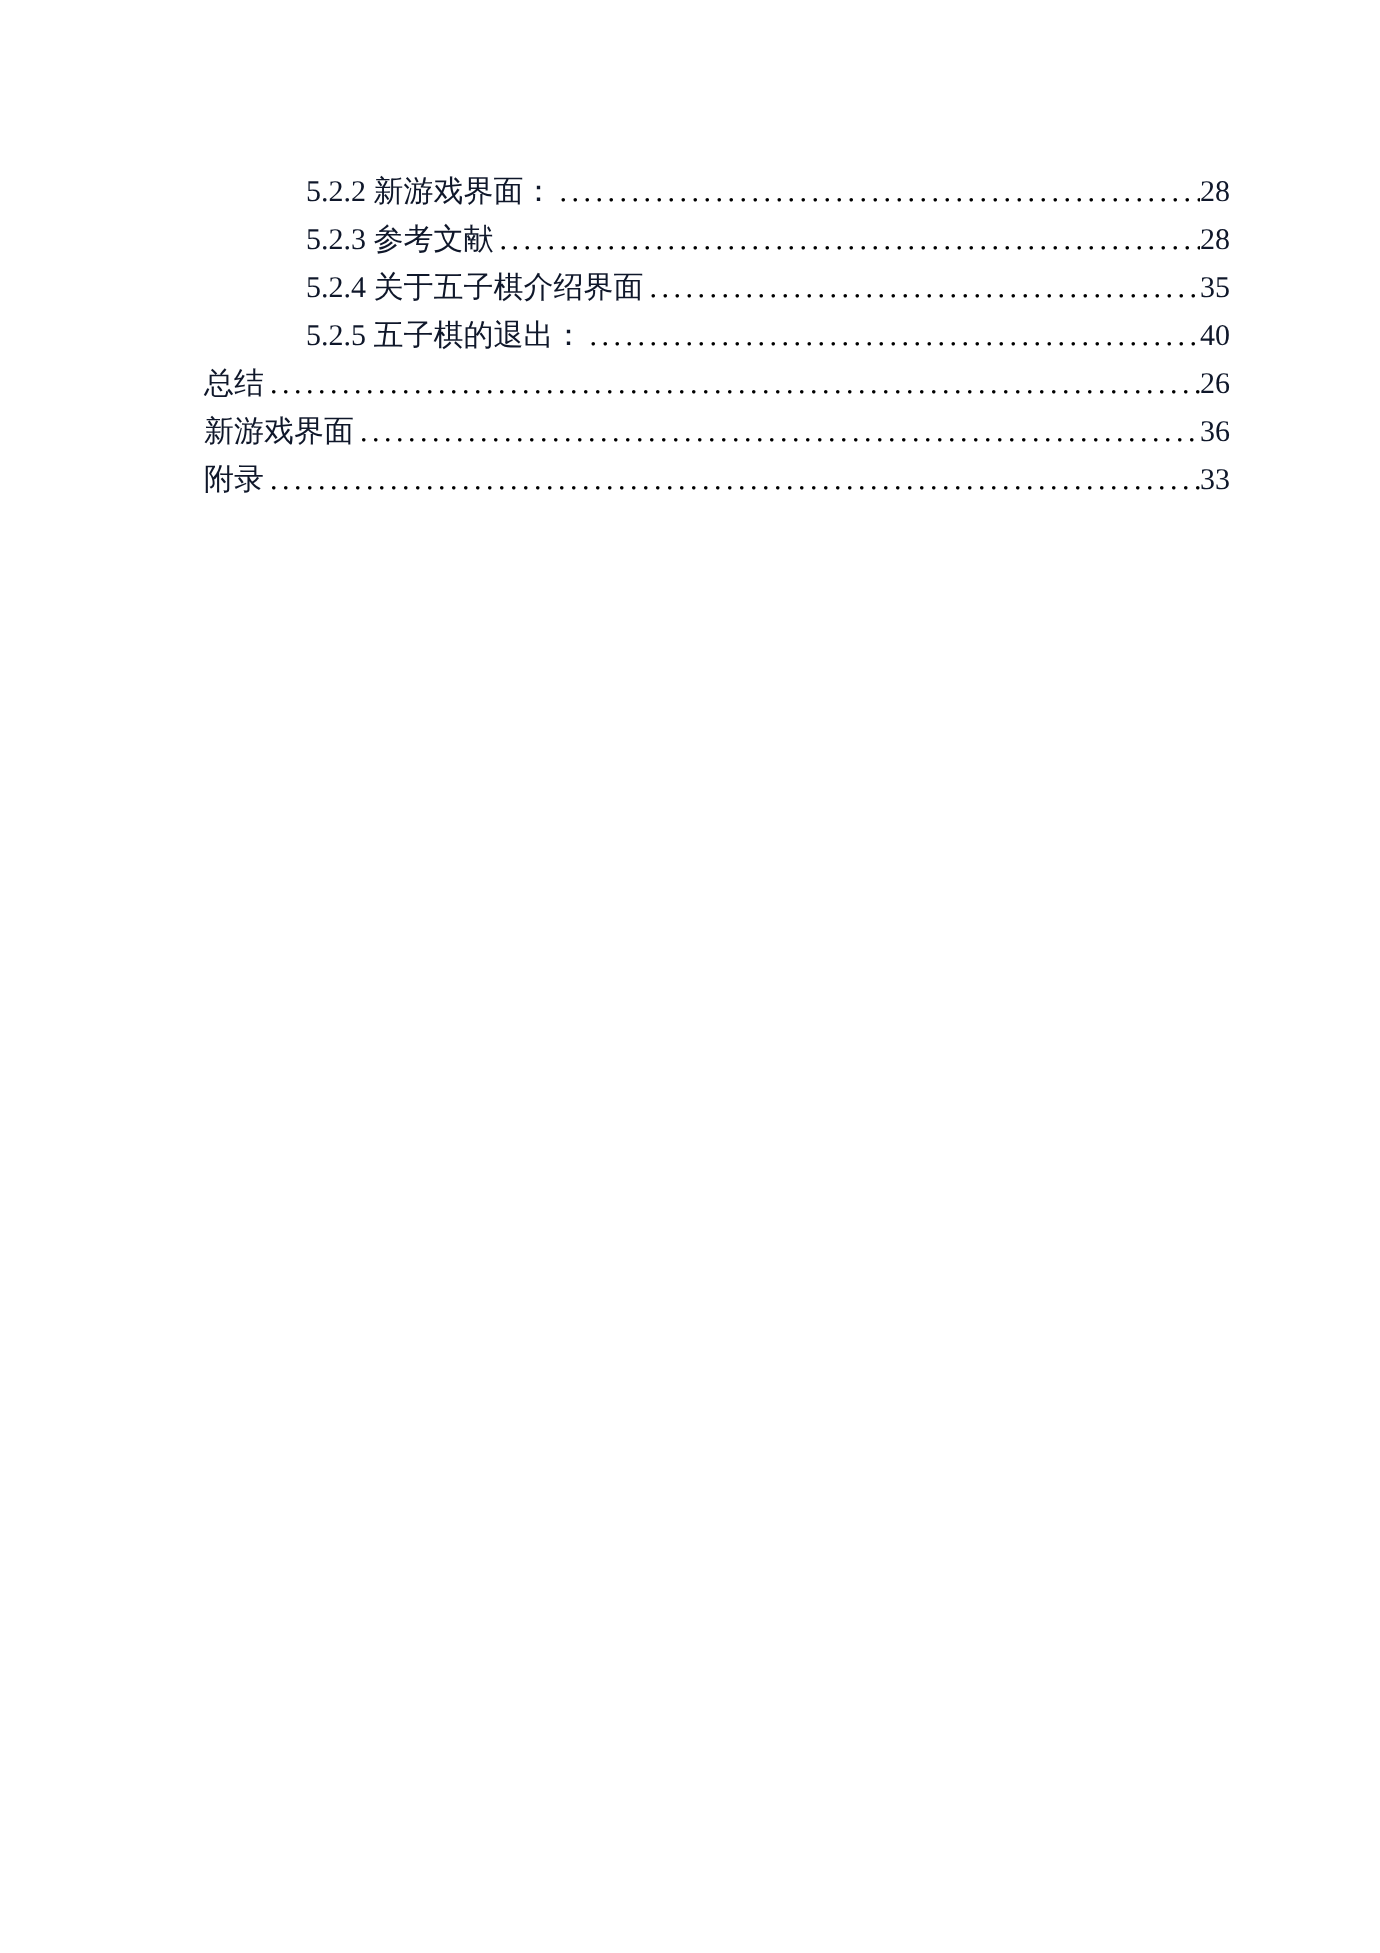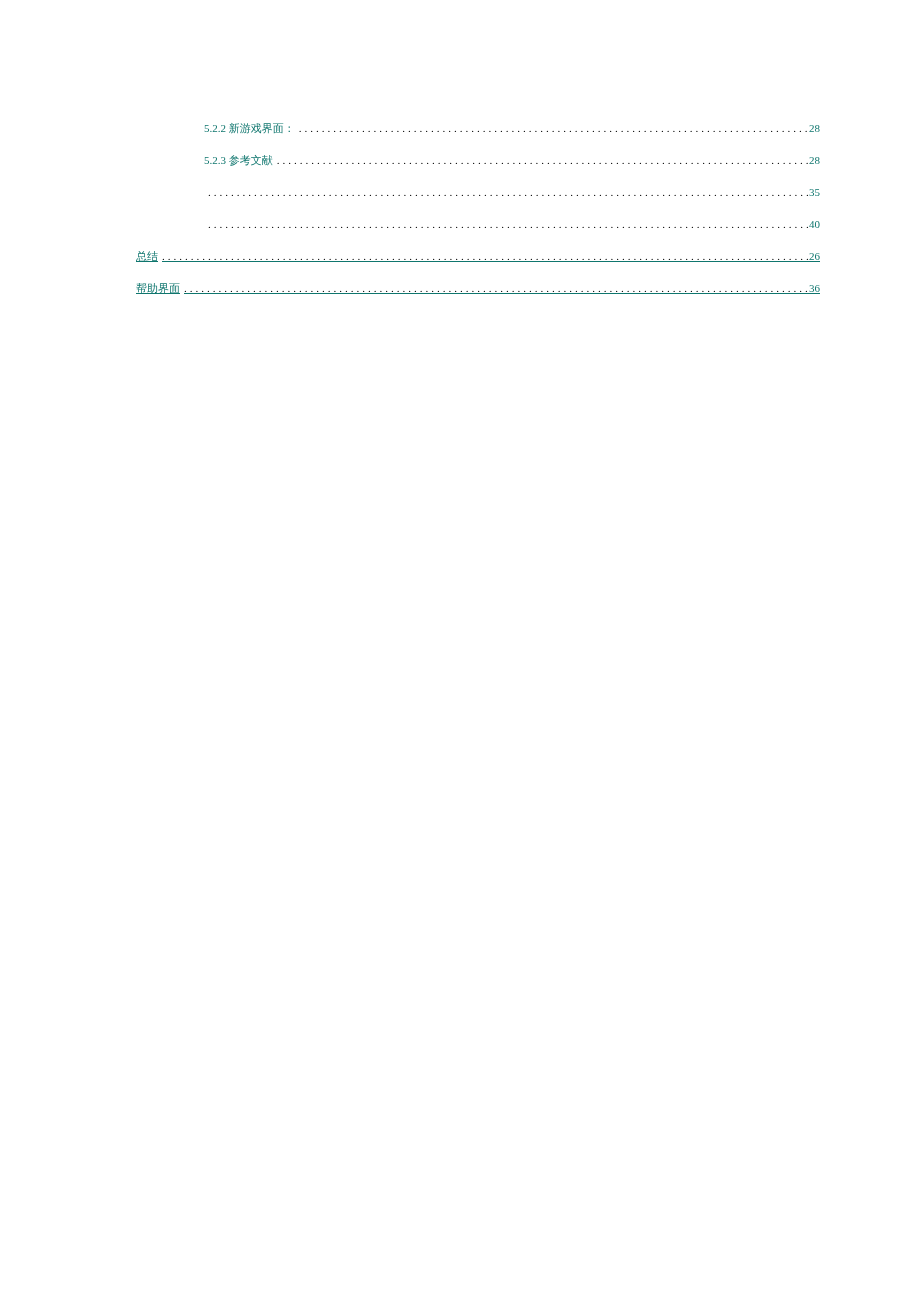--- a/index.html
+++ b/index.html
@@ -14,8 +14,8 @@
     padding-left: 136px;
     padding-right: 100px;
     font-family: "SimSun", "宋体", serif;
-    font-size: 11px;
-    color: #0f766e;
+    font-size: 20px;
+    color: #0f172a;
     line-height: 32px;
   }
   .toc-line {

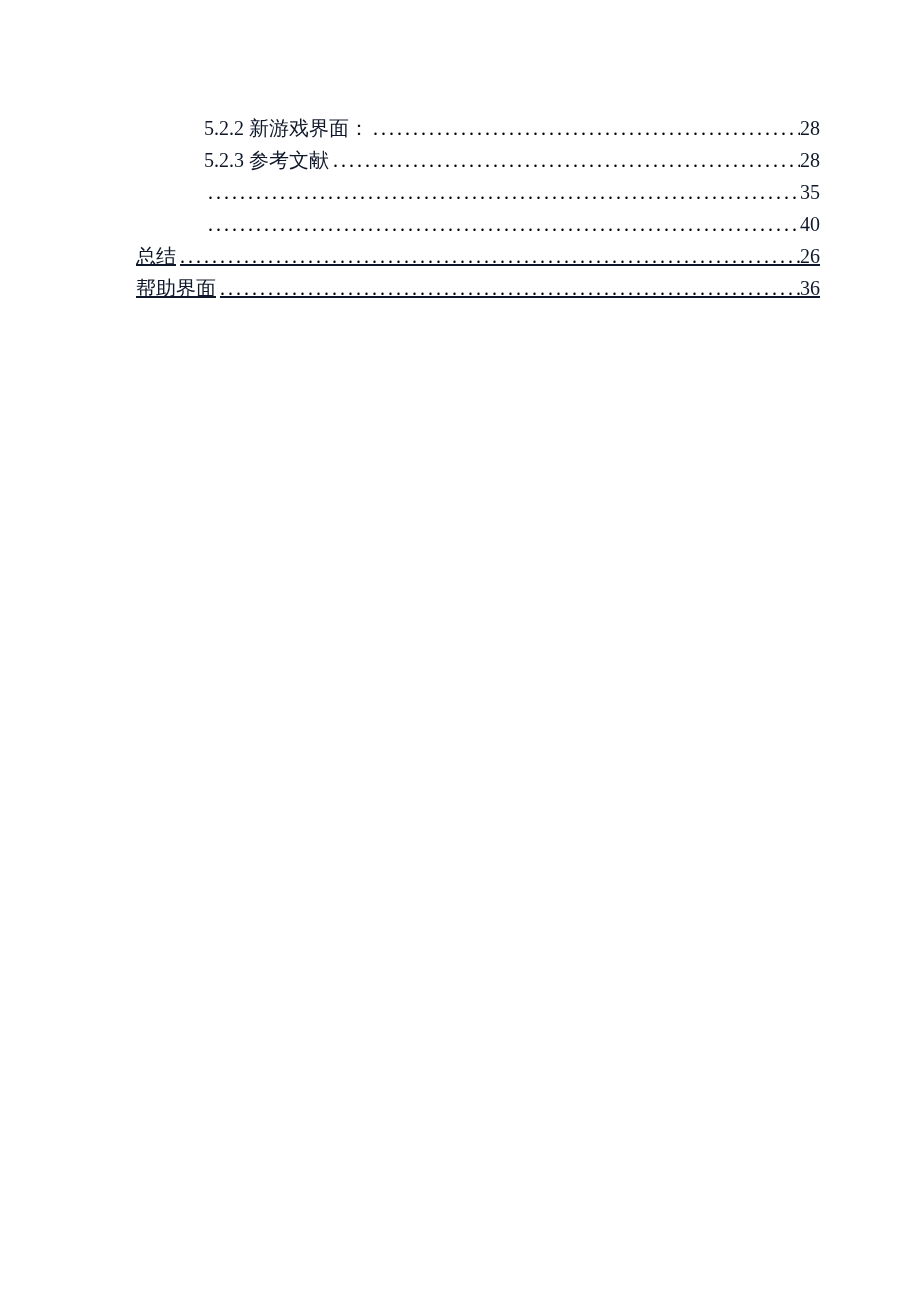--- a/index.html
+++ b/index.html
@@ -57,6 +57,7 @@
     <span class="toc-page">28</span>
   </div>
   <div class="toc-line indent-2">
+    <span class="toc-title">5.2.4 关于五子棋介绍界面</span>
     <span class="toc-leader"></span>
     <span class="toc-page">35</span>
   </div>

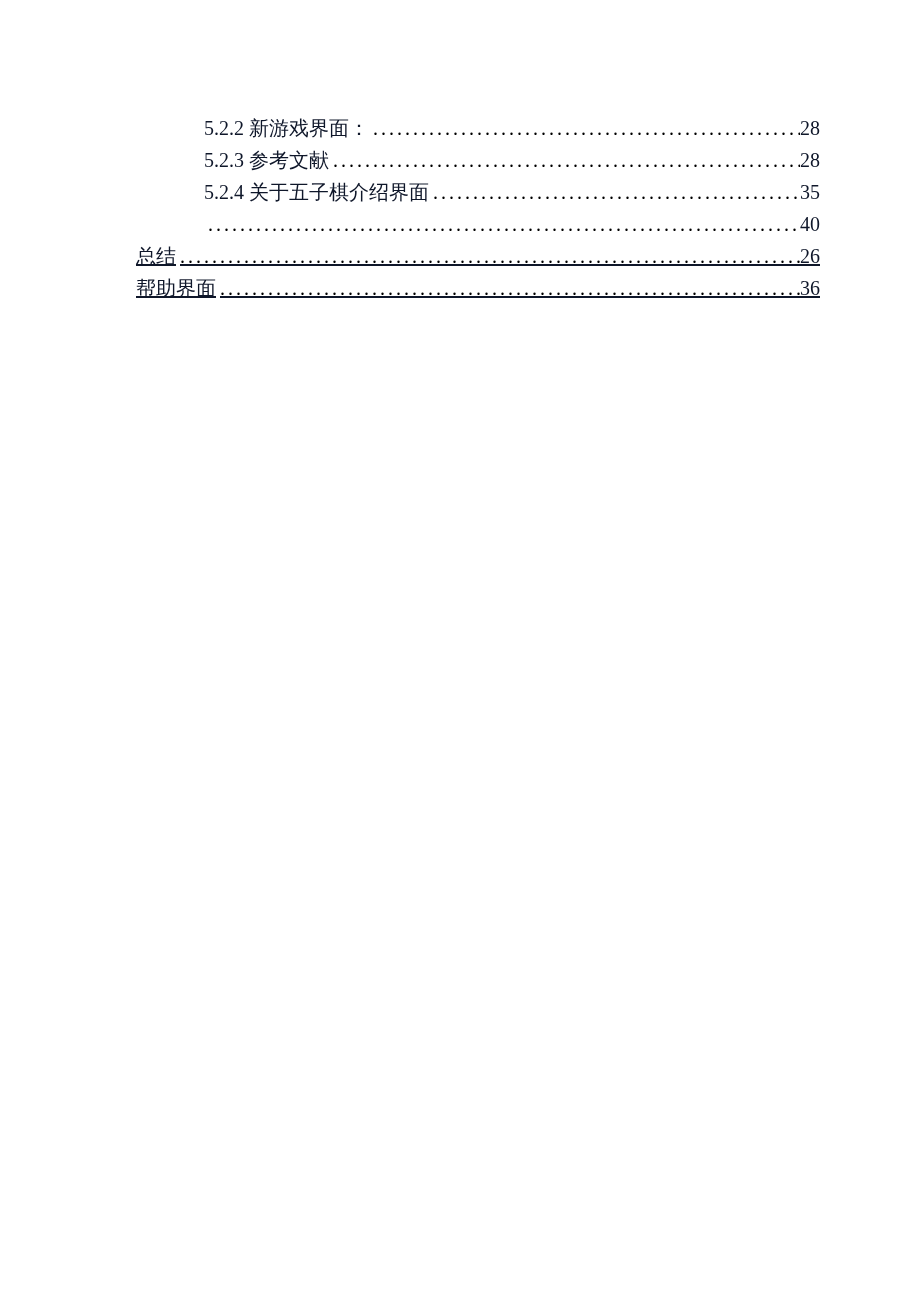--- a/index.html
+++ b/index.html
@@ -62,6 +62,7 @@
     <span class="toc-page">35</span>
   </div>
   <div class="toc-line indent-2">
+    <span class="toc-title">5.2.5 五子棋的退出：</span>
     <span class="toc-leader"></span>
     <span class="toc-page">40</span>
   </div>

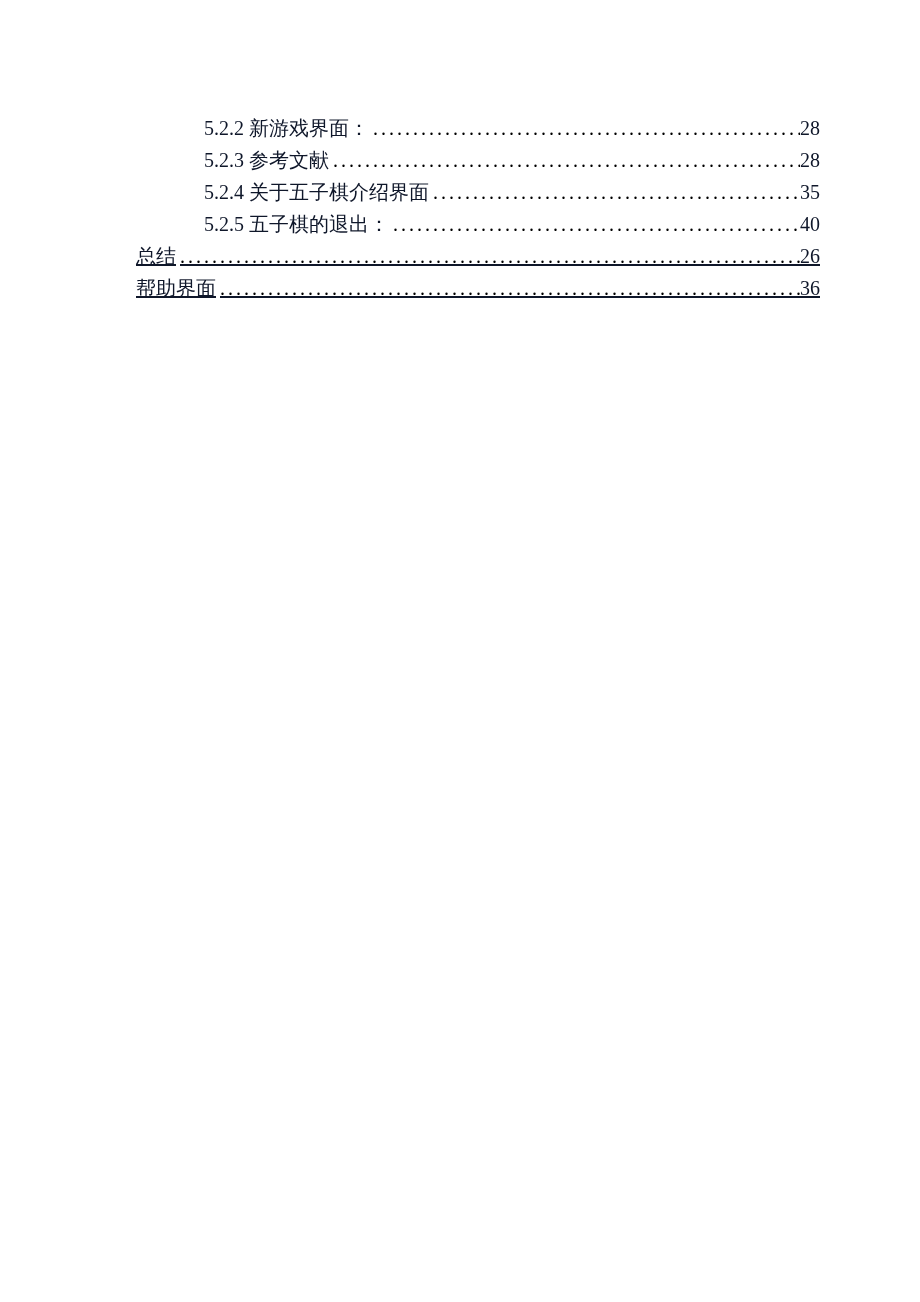--- a/index.html
+++ b/index.html
@@ -24,7 +24,7 @@
     white-space: nowrap;
   }
   .toc-line.indent-2 { padding-left: 68px; }
-  .toc-line.indent-0 { padding-left: 0; text-decoration: underline; }
+  .toc-line.indent-0 { padding-left: 0; }
   .toc-title { flex: 0 0 auto; }
   .toc-leader {
     flex: 1 1 auto;

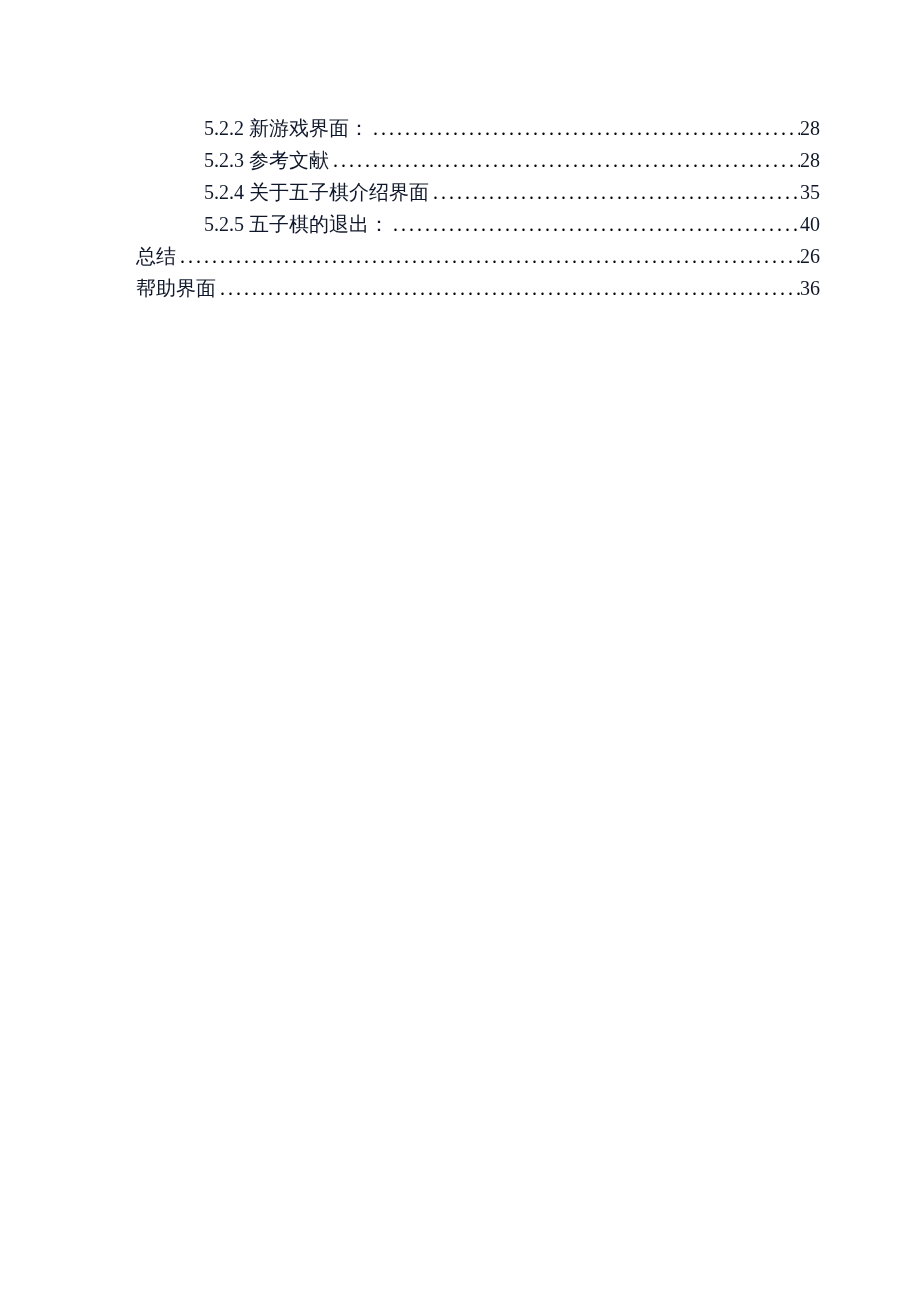--- a/index.html
+++ b/index.html
@@ -72,7 +72,7 @@
     <span class="toc-page">26</span>
   </div>
   <div class="toc-line indent-0">
-    <span class="toc-title">帮助界面</span>
+    <span class="toc-title">新游戏界面</span>
     <span class="toc-leader"></span>
     <span class="toc-page">36</span>
   </div>

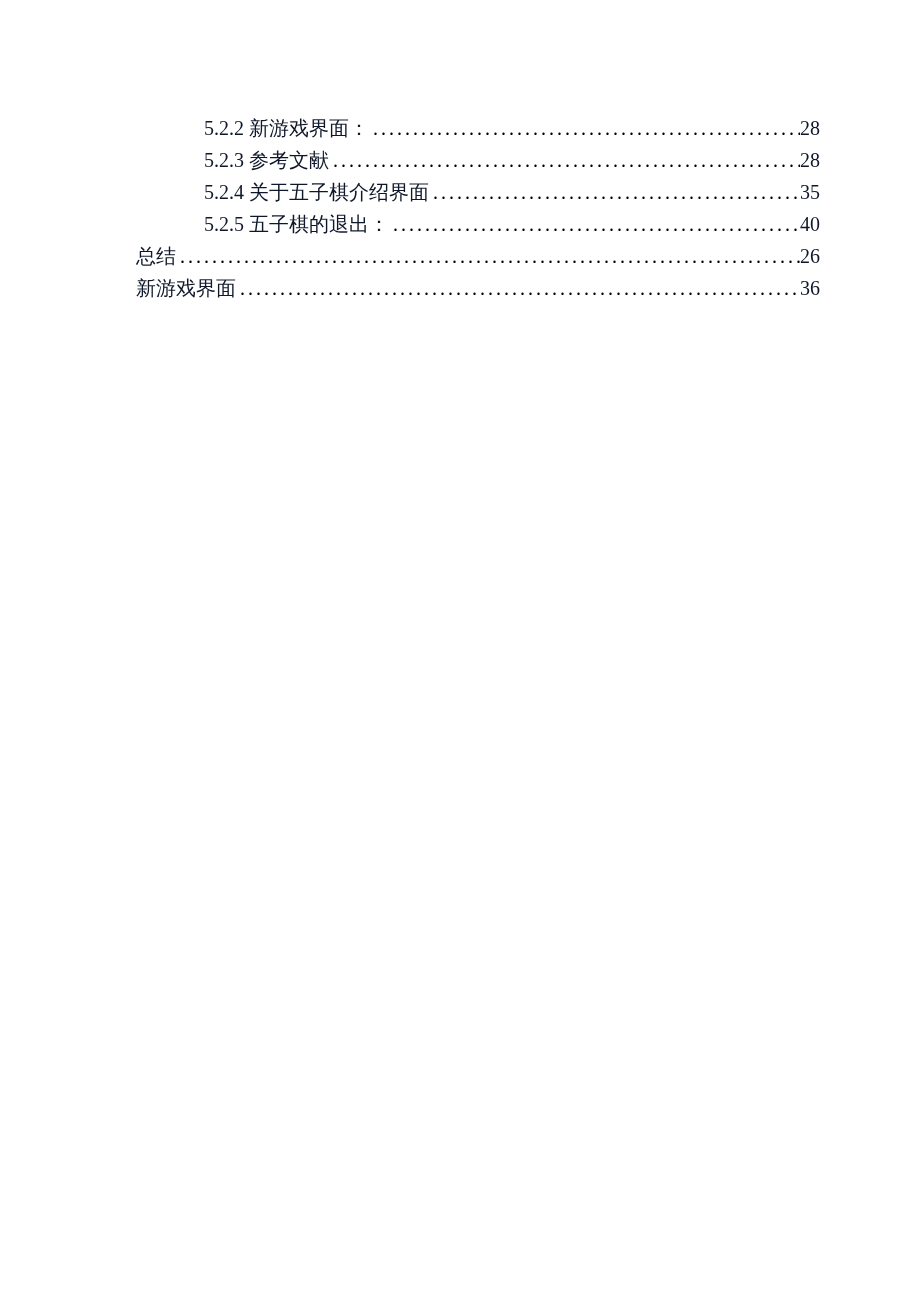--- a/index.html
+++ b/index.html
@@ -76,6 +76,11 @@
     <span class="toc-leader"></span>
     <span class="toc-page">36</span>
   </div>
+  <div class="toc-line indent-0">
+    <span class="toc-title">附录</span>
+    <span class="toc-leader"></span>
+    <span class="toc-page">33</span>
+  </div>
 </div>
 
 </body></html>

